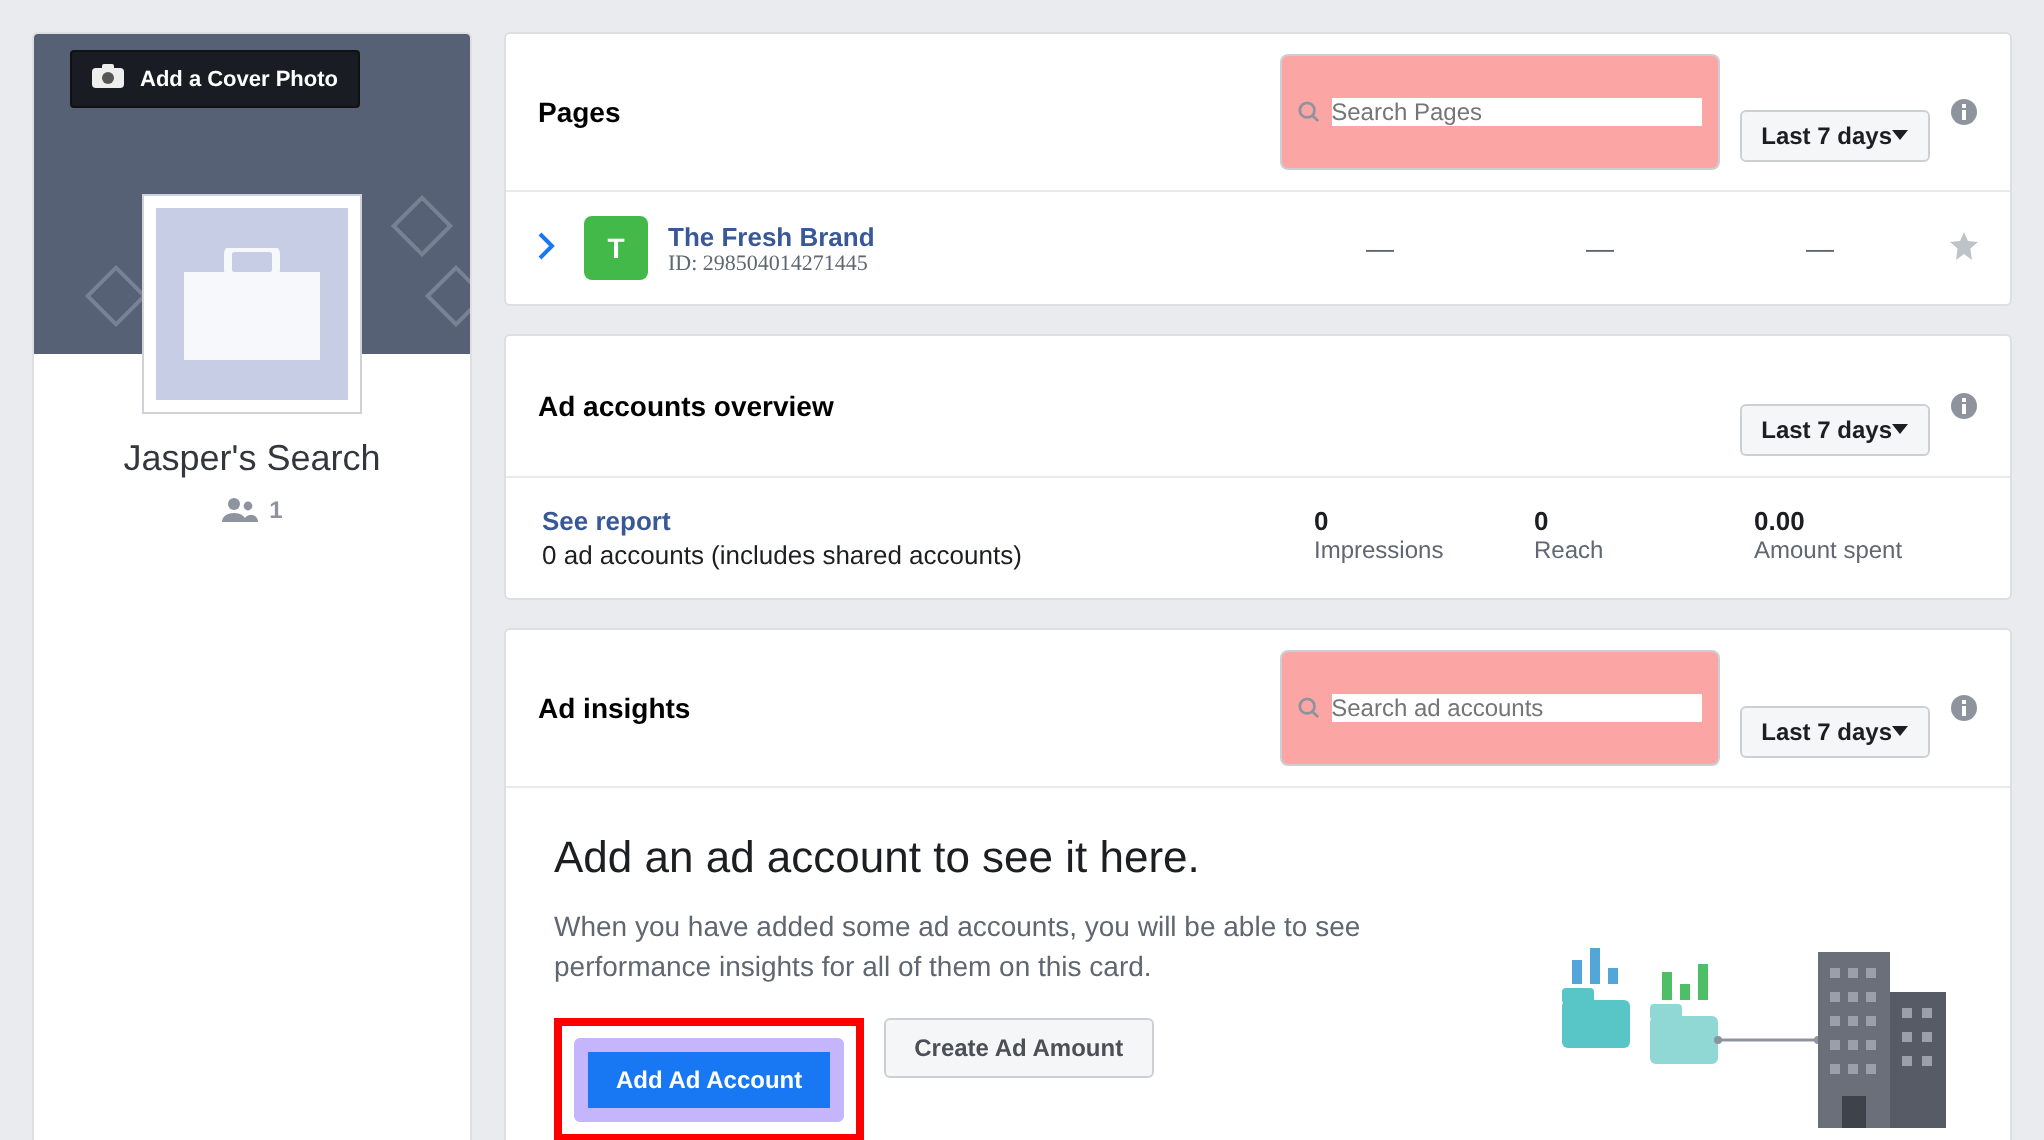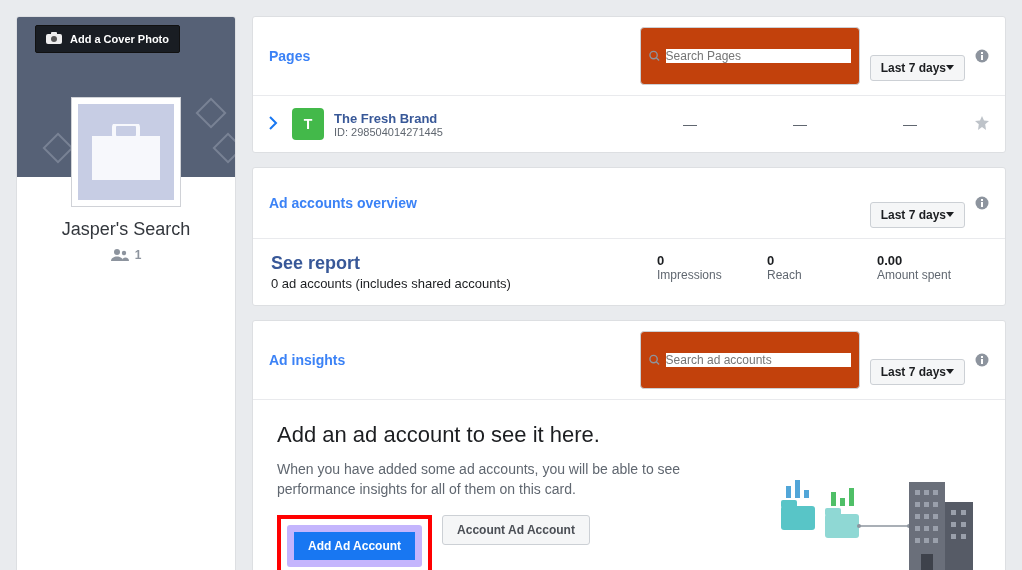--- a/index.html
+++ b/index.html
@@ -85,7 +85,7 @@
     gap: 10px;
   }
   .card-title {
-    font-weight: bold; font-size: 14px; color: #3b82f6;
+    font-weight: bold; font-size: 14px; color: #000000;
     flex: 1;
   }
   .search-box {

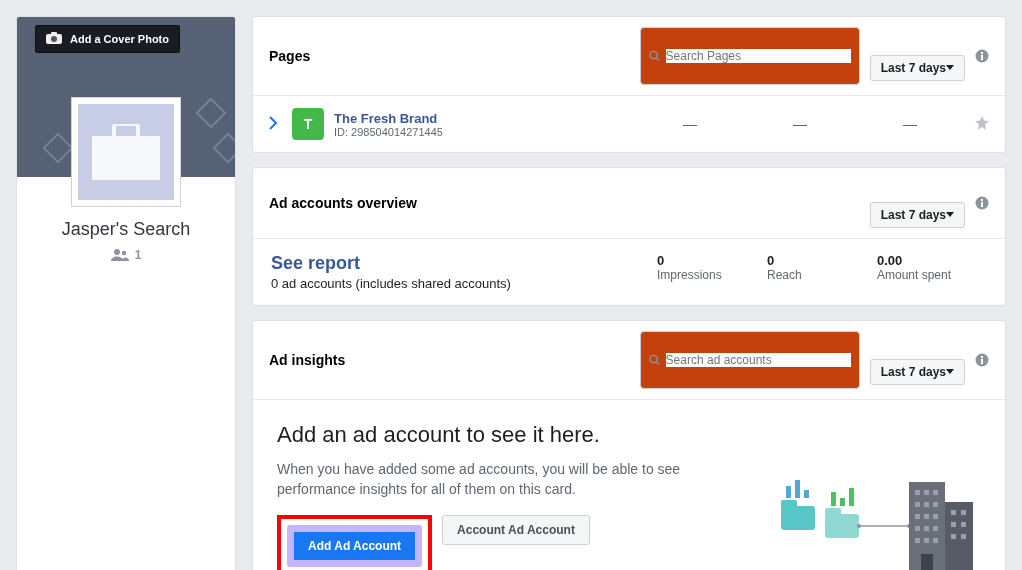--- a/index.html
+++ b/index.html
@@ -96,7 +96,7 @@
     width: 220px;
     color: #8d949e;
     font-size: 12px;
-    background: #c2410c;
+    background: #fca5a5;
   }
   .search-box input {
     border: none; outline: none; font-size: 12px; width: 100%;

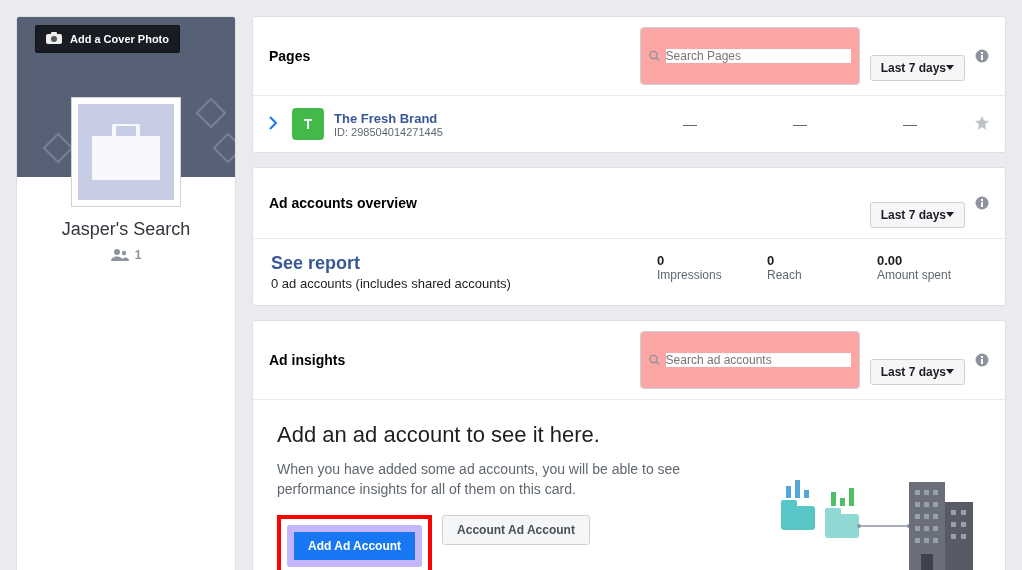--- a/index.html
+++ b/index.html
@@ -130,7 +130,7 @@
   }
   .page-info { flex: 1; }
   .page-name { color: #385898; font-weight: bold; font-size: 13px; cursor: pointer; }
-  .page-id { color: #606770; font-size: 11px; }
+  .page-id { color: #606770; font-size: 11px; font-family: Liberation Serif, serif; }
   .metric-cell {
     width: 110px; text-align: center; color: #606770; font-size: 14px;
   }

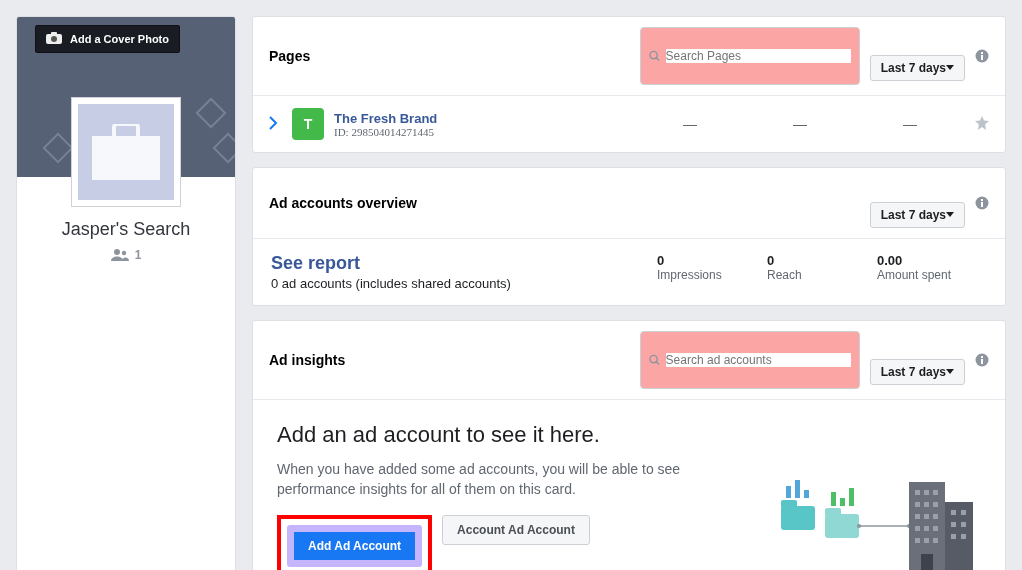--- a/index.html
+++ b/index.html
@@ -141,7 +141,7 @@
     display: flex; padding: 14px 18px;
   }
   .overview-col-left { flex: 1; }
-  .see-report { color: #385898; font-weight: bold; font-size: 18px; cursor: pointer; }
+  .see-report { color: #385898; font-weight: bold; font-size: 13px; cursor: pointer; }
   .overview-sub { color: #1c1e21; font-size: 13px; margin-top: 2px; }
   .stat { width: 110px; }
   .stat .stat-val { font-weight: bold; font-size: 13px; }

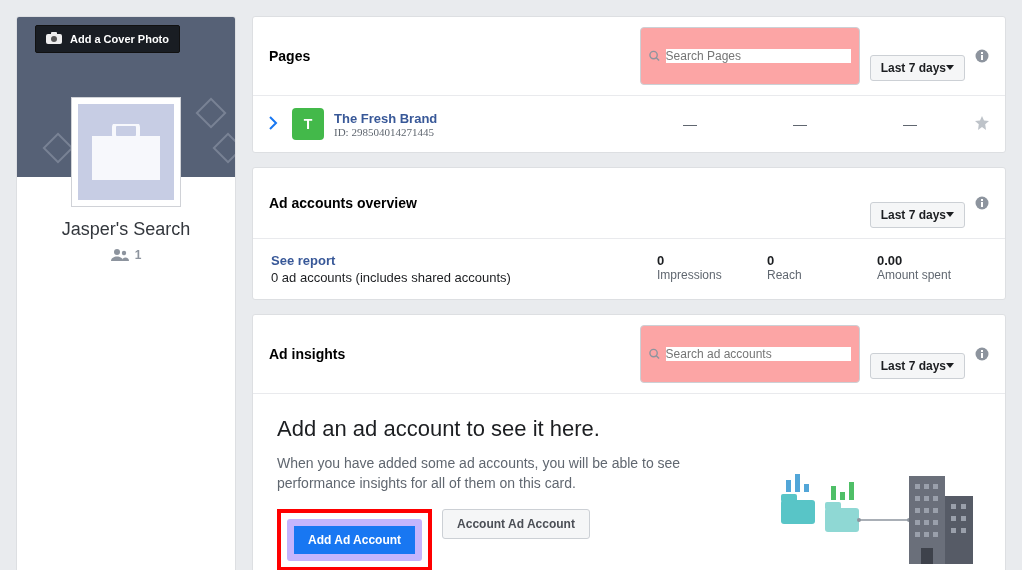--- a/index.html
+++ b/index.html
@@ -334,7 +334,7 @@
             <span class="red-highlight">
               <button class="btn-primary">Add Ad Account</button>
             </span>
-            <button class="btn-secondary">Account Ad Account</button>
+            <button class="btn-secondary">Create Ad Amount</button>
           </div>
         </div>
         <div class="illustration">

